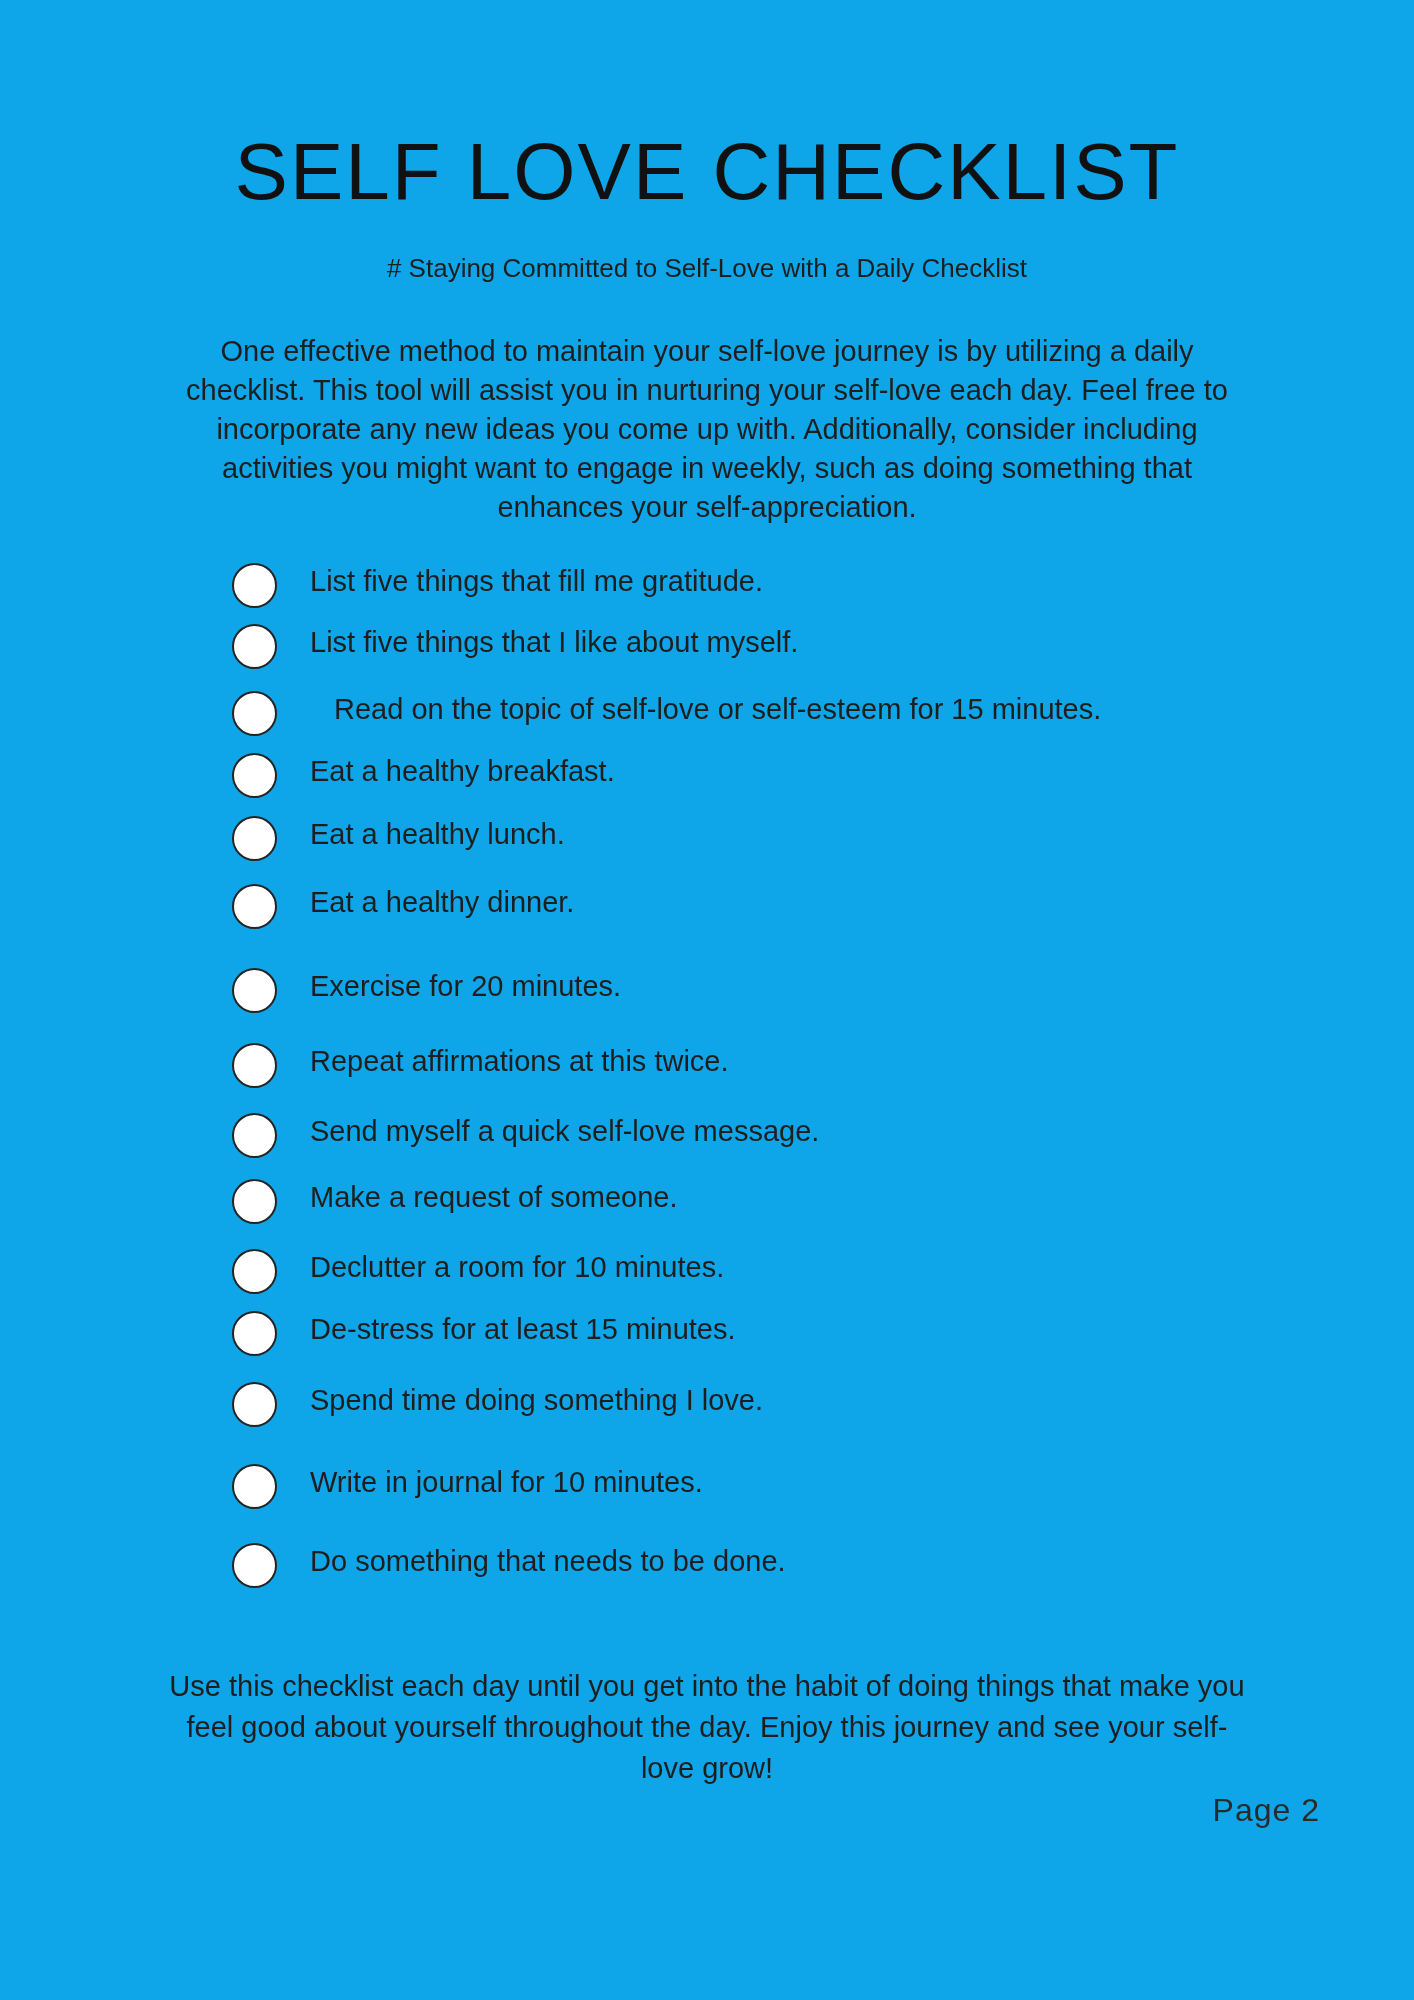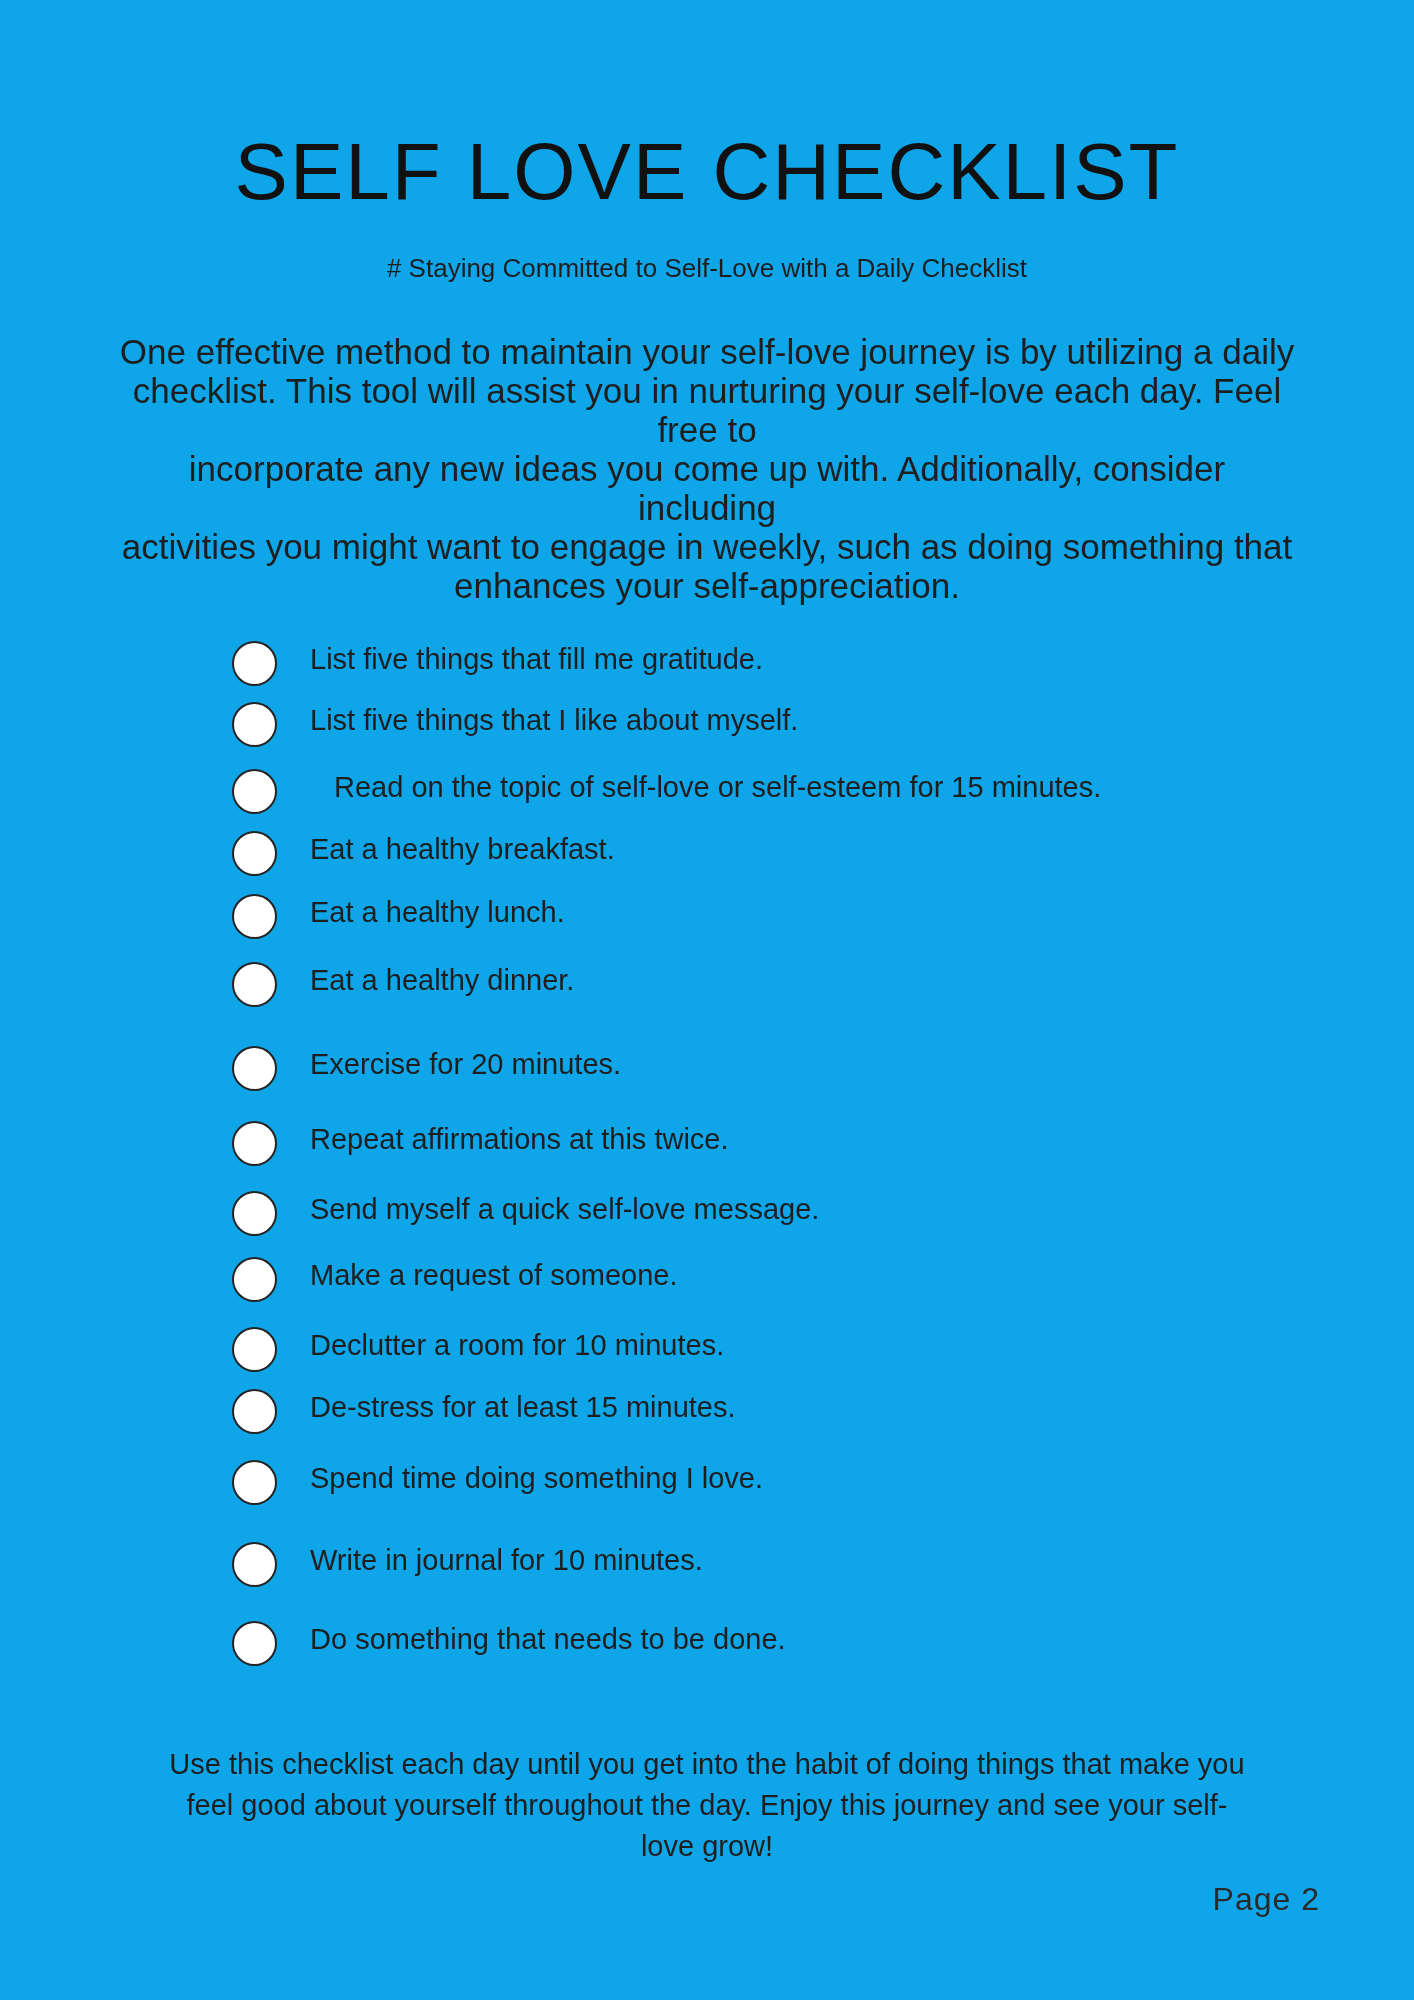--- a/index.html
+++ b/index.html
@@ -44,7 +44,7 @@
     margin: 47px auto 0 auto;
     max-width: 1180px;
     text-align: center;
-    font-size: 35px;
+    font-size: 29px;
     line-height: 39px;
   }
   .outro {

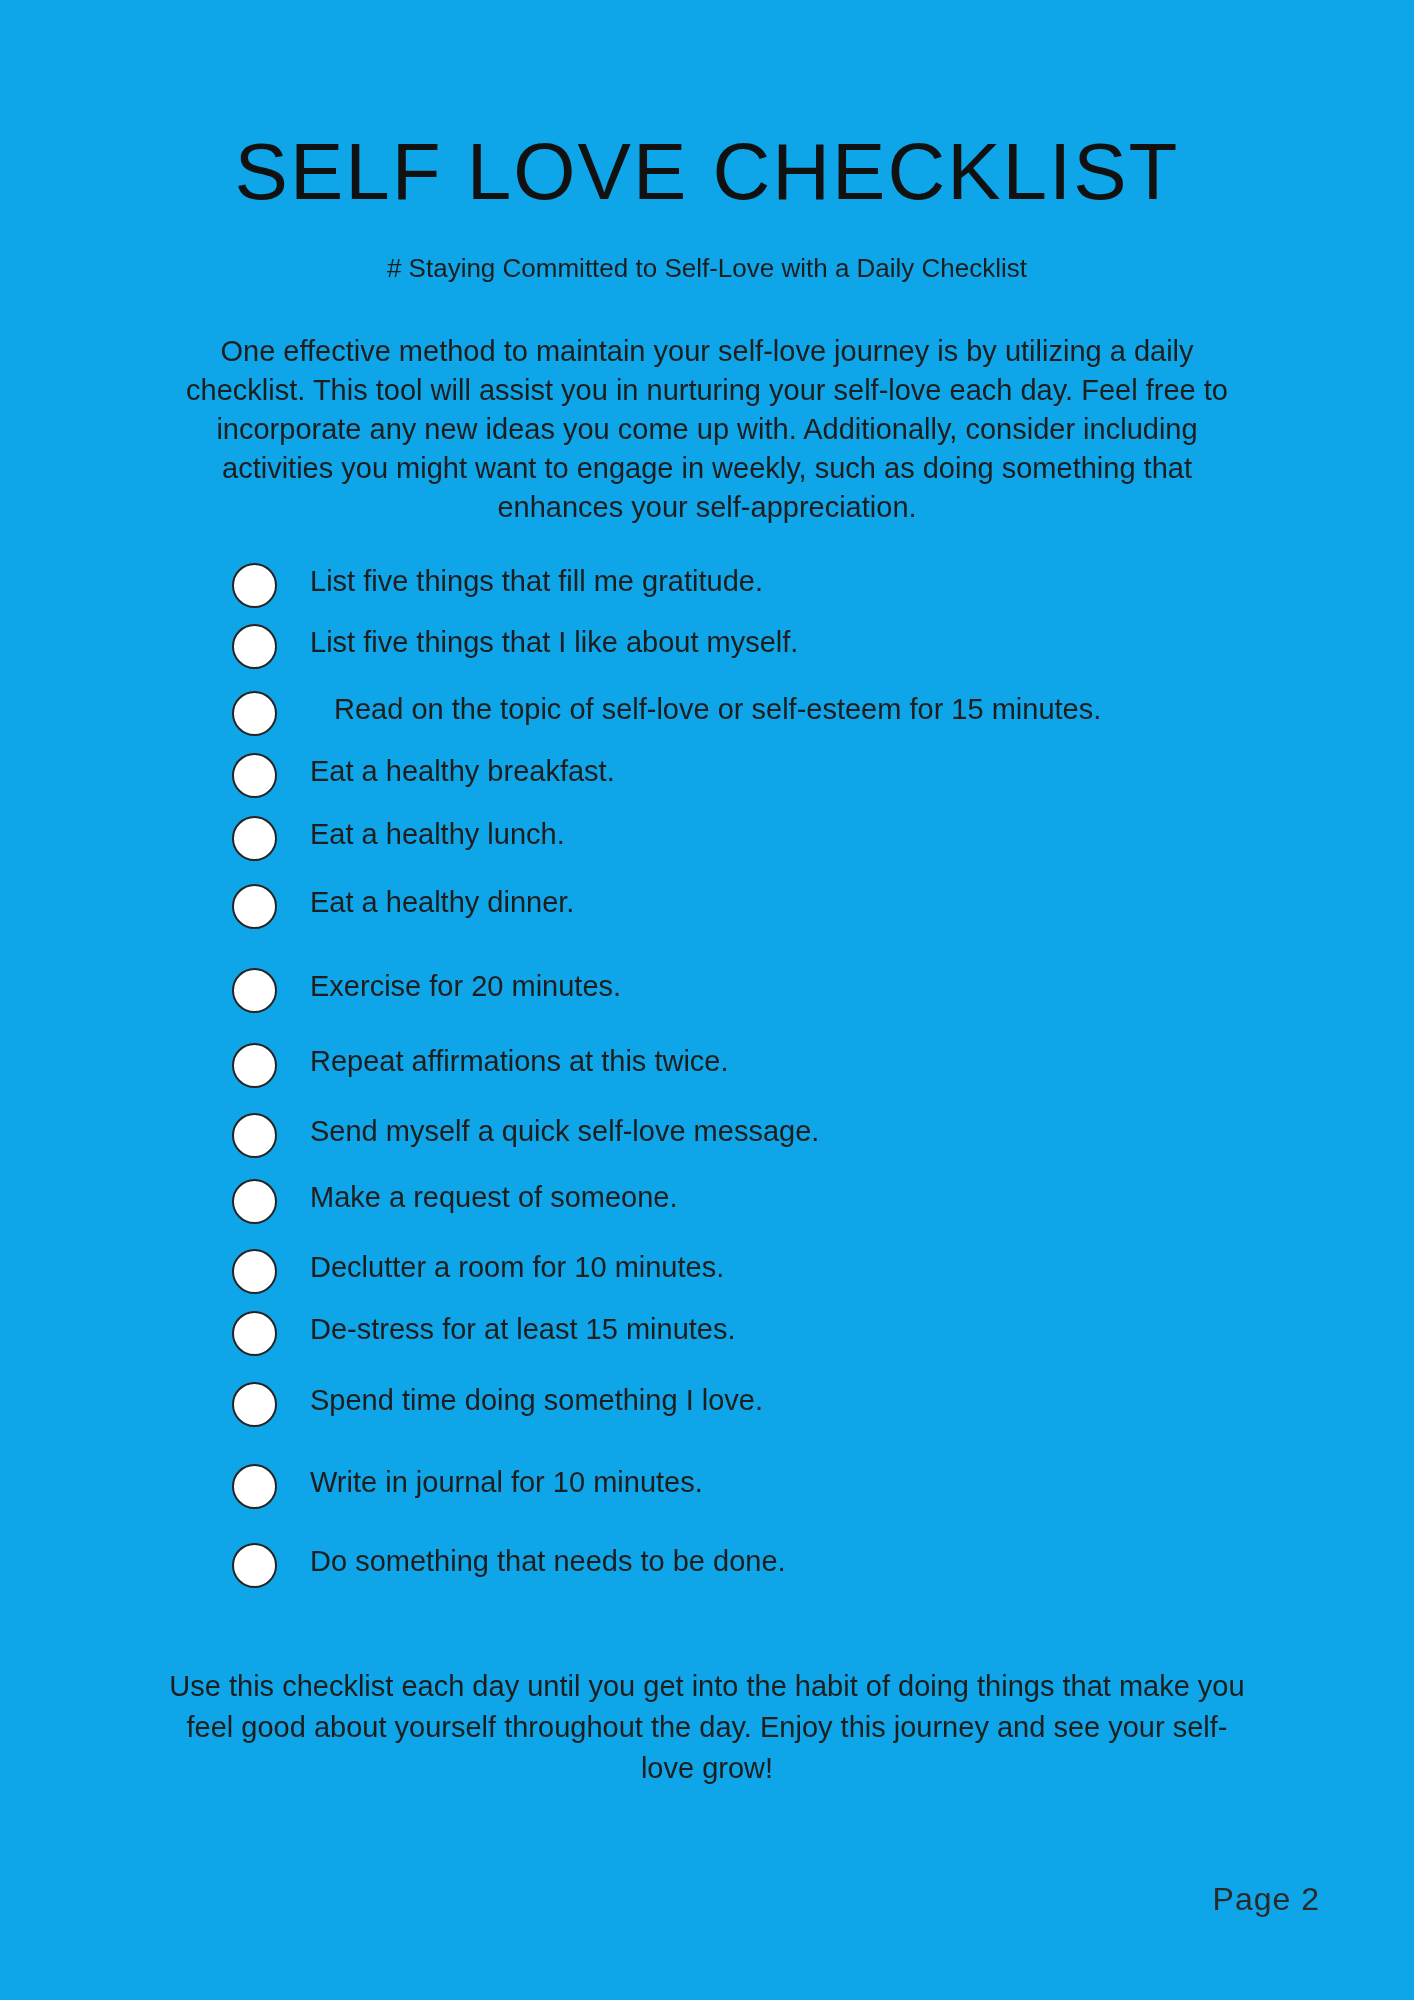--- a/index.html
+++ b/index.html
@@ -98,7 +98,7 @@
   }
   .page-footer {
     position: absolute;
-    top: 1879px;
+    top: 1790px;
     right: 94px;
     font-size: 32px;
     line-height: 40px;

